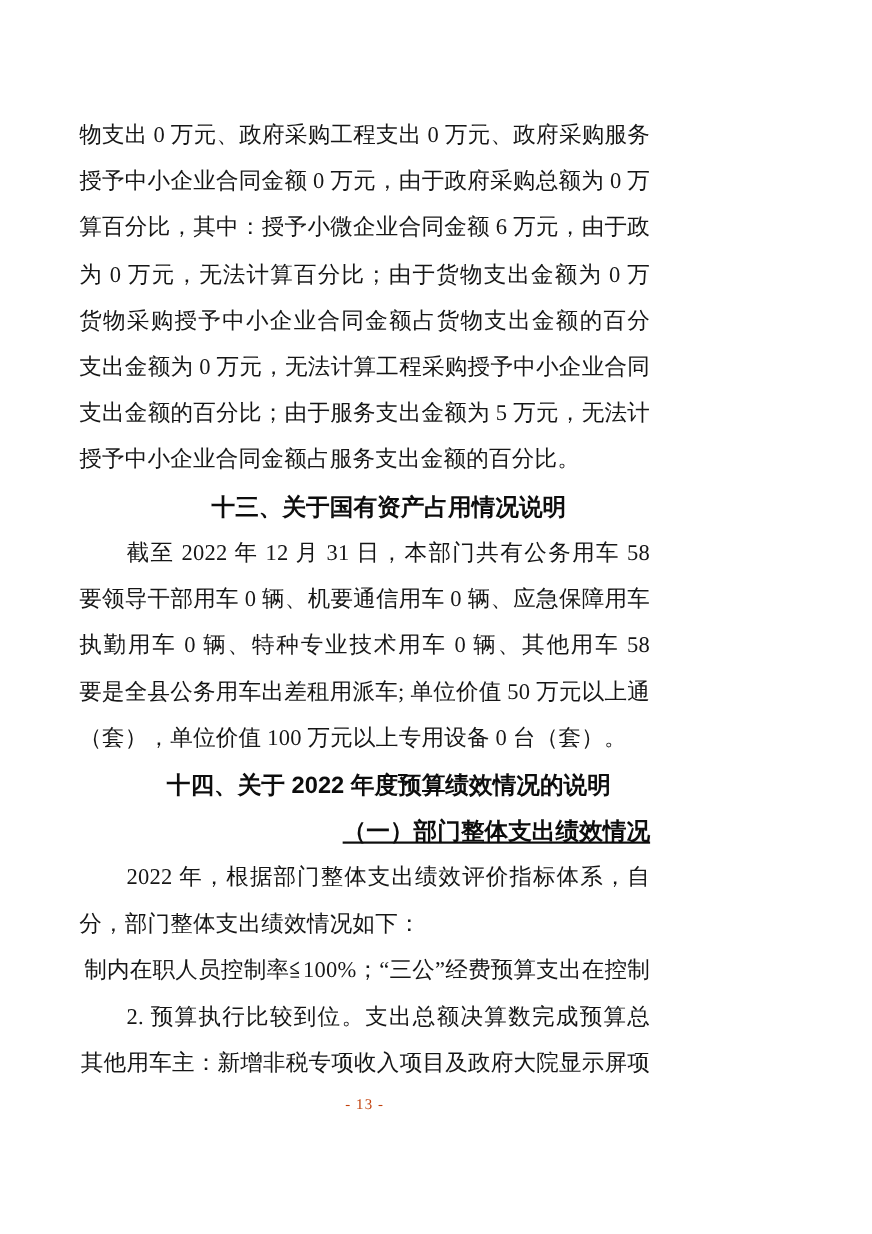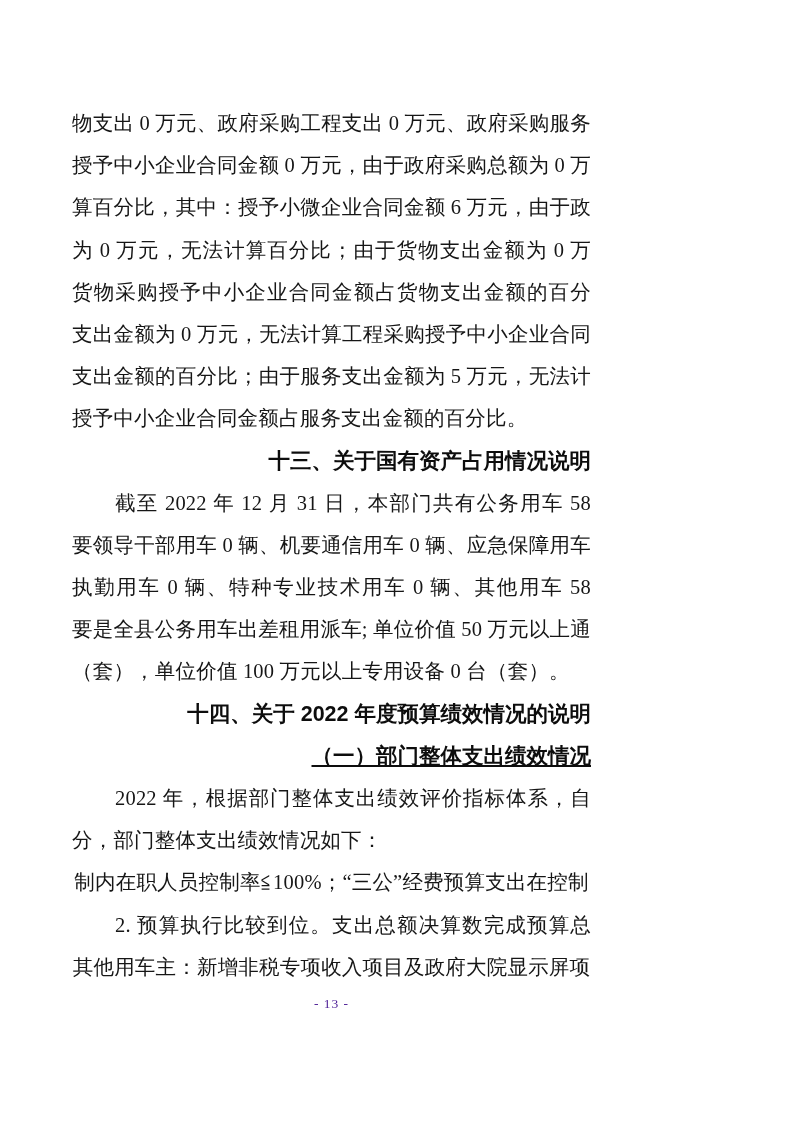--- a/index.html
+++ b/index.html
@@ -30,7 +30,7 @@
     letter-spacing: 0.2px;
   }
   .line.last {
-    text-align: center;
+    text-align: right;
     text-align-last: left;
   }
   .line.indent {

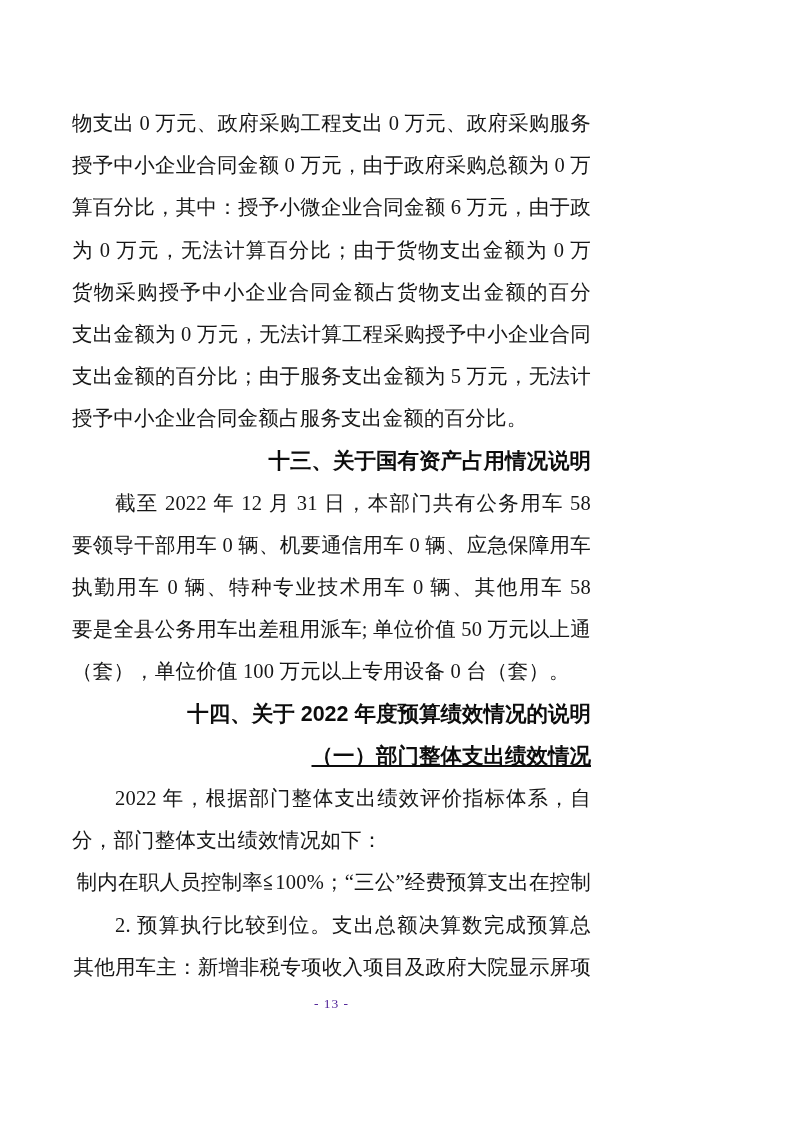--- a/index.html
+++ b/index.html
@@ -45,7 +45,7 @@
     font-weight: 700;
     font-family: "Liberation Sans", "DejaVu Sans", sans-serif;
     color: #0d0d0d;
-    text-align: right;
+    text-align: center;
   }
   .subheading {
     height: 42.2px;

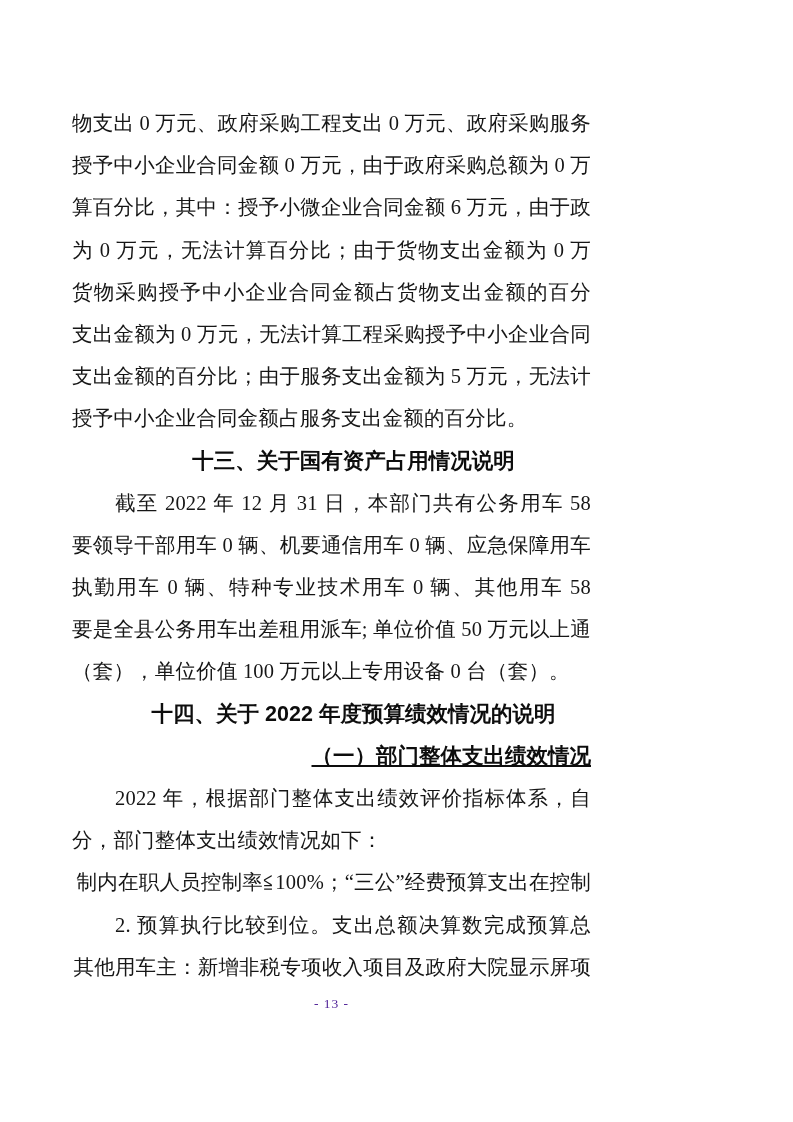--- a/index.html
+++ b/index.html
@@ -66,7 +66,7 @@
     text-align: center;
     font-size: 13.5px;
     letter-spacing: 1px;
-    color: #4c1d95;
+    color: #c2410c;
     font-family: "Liberation Serif", "DejaVu Serif", serif;
   }
 </style>

